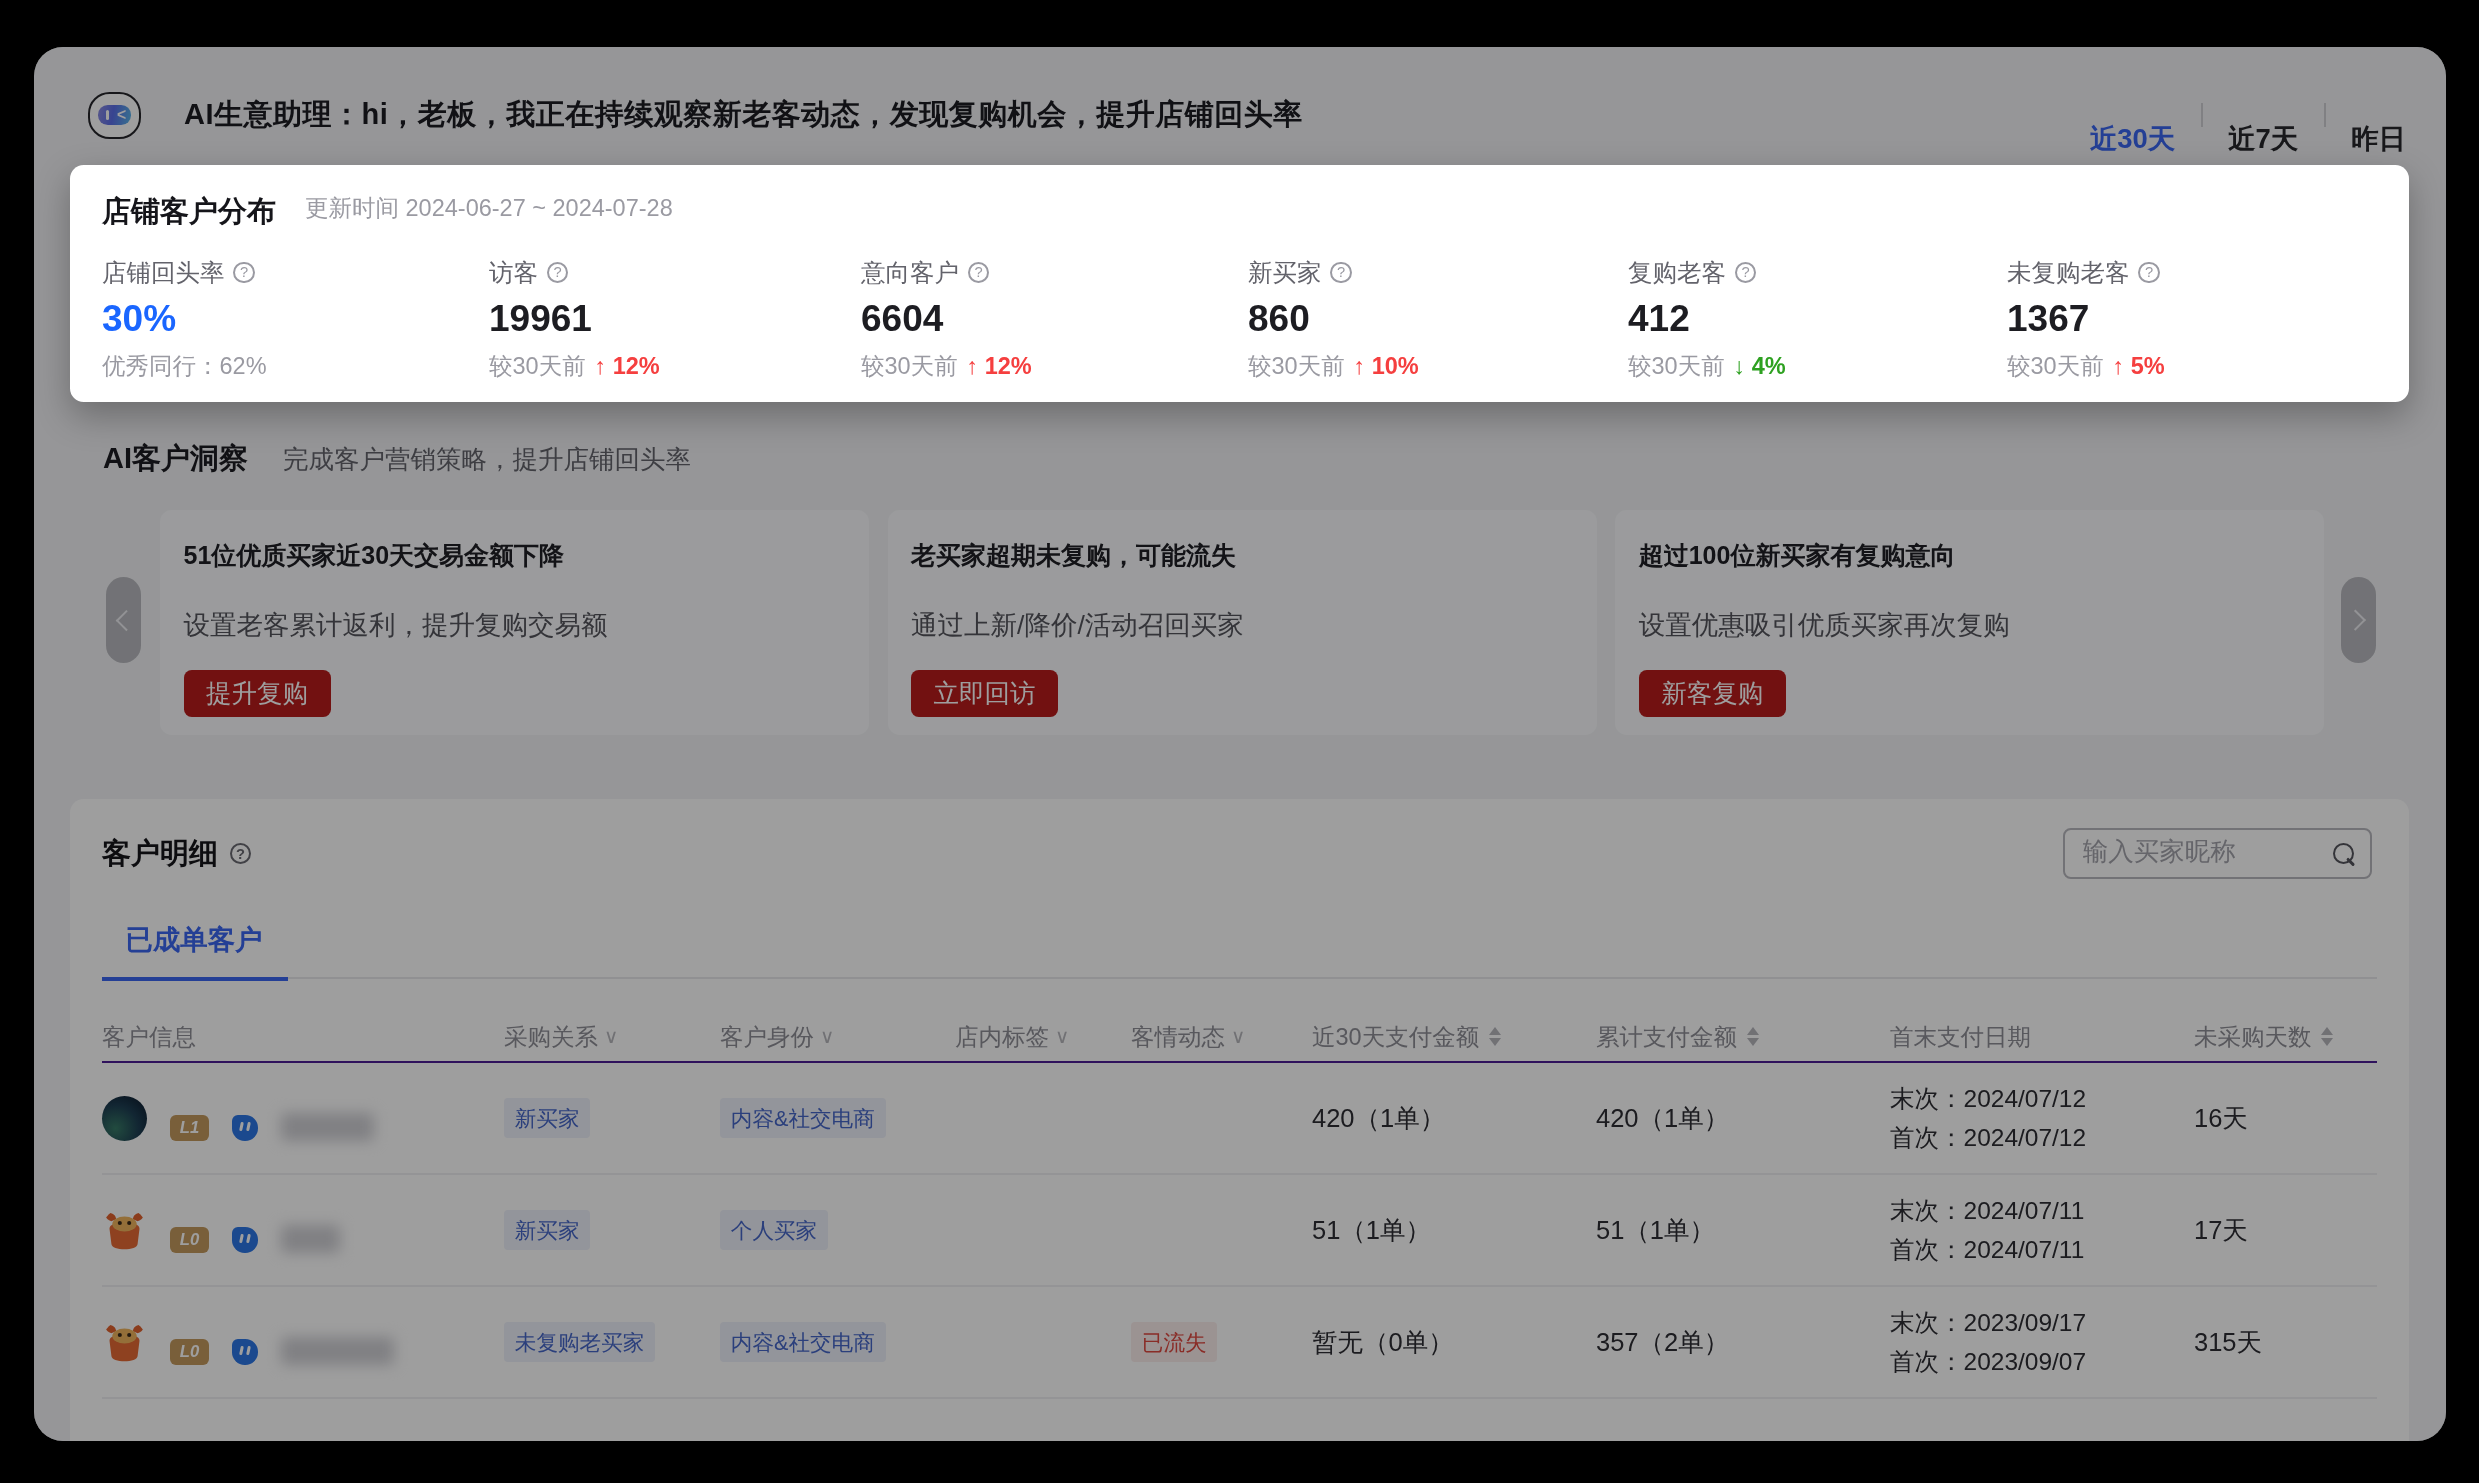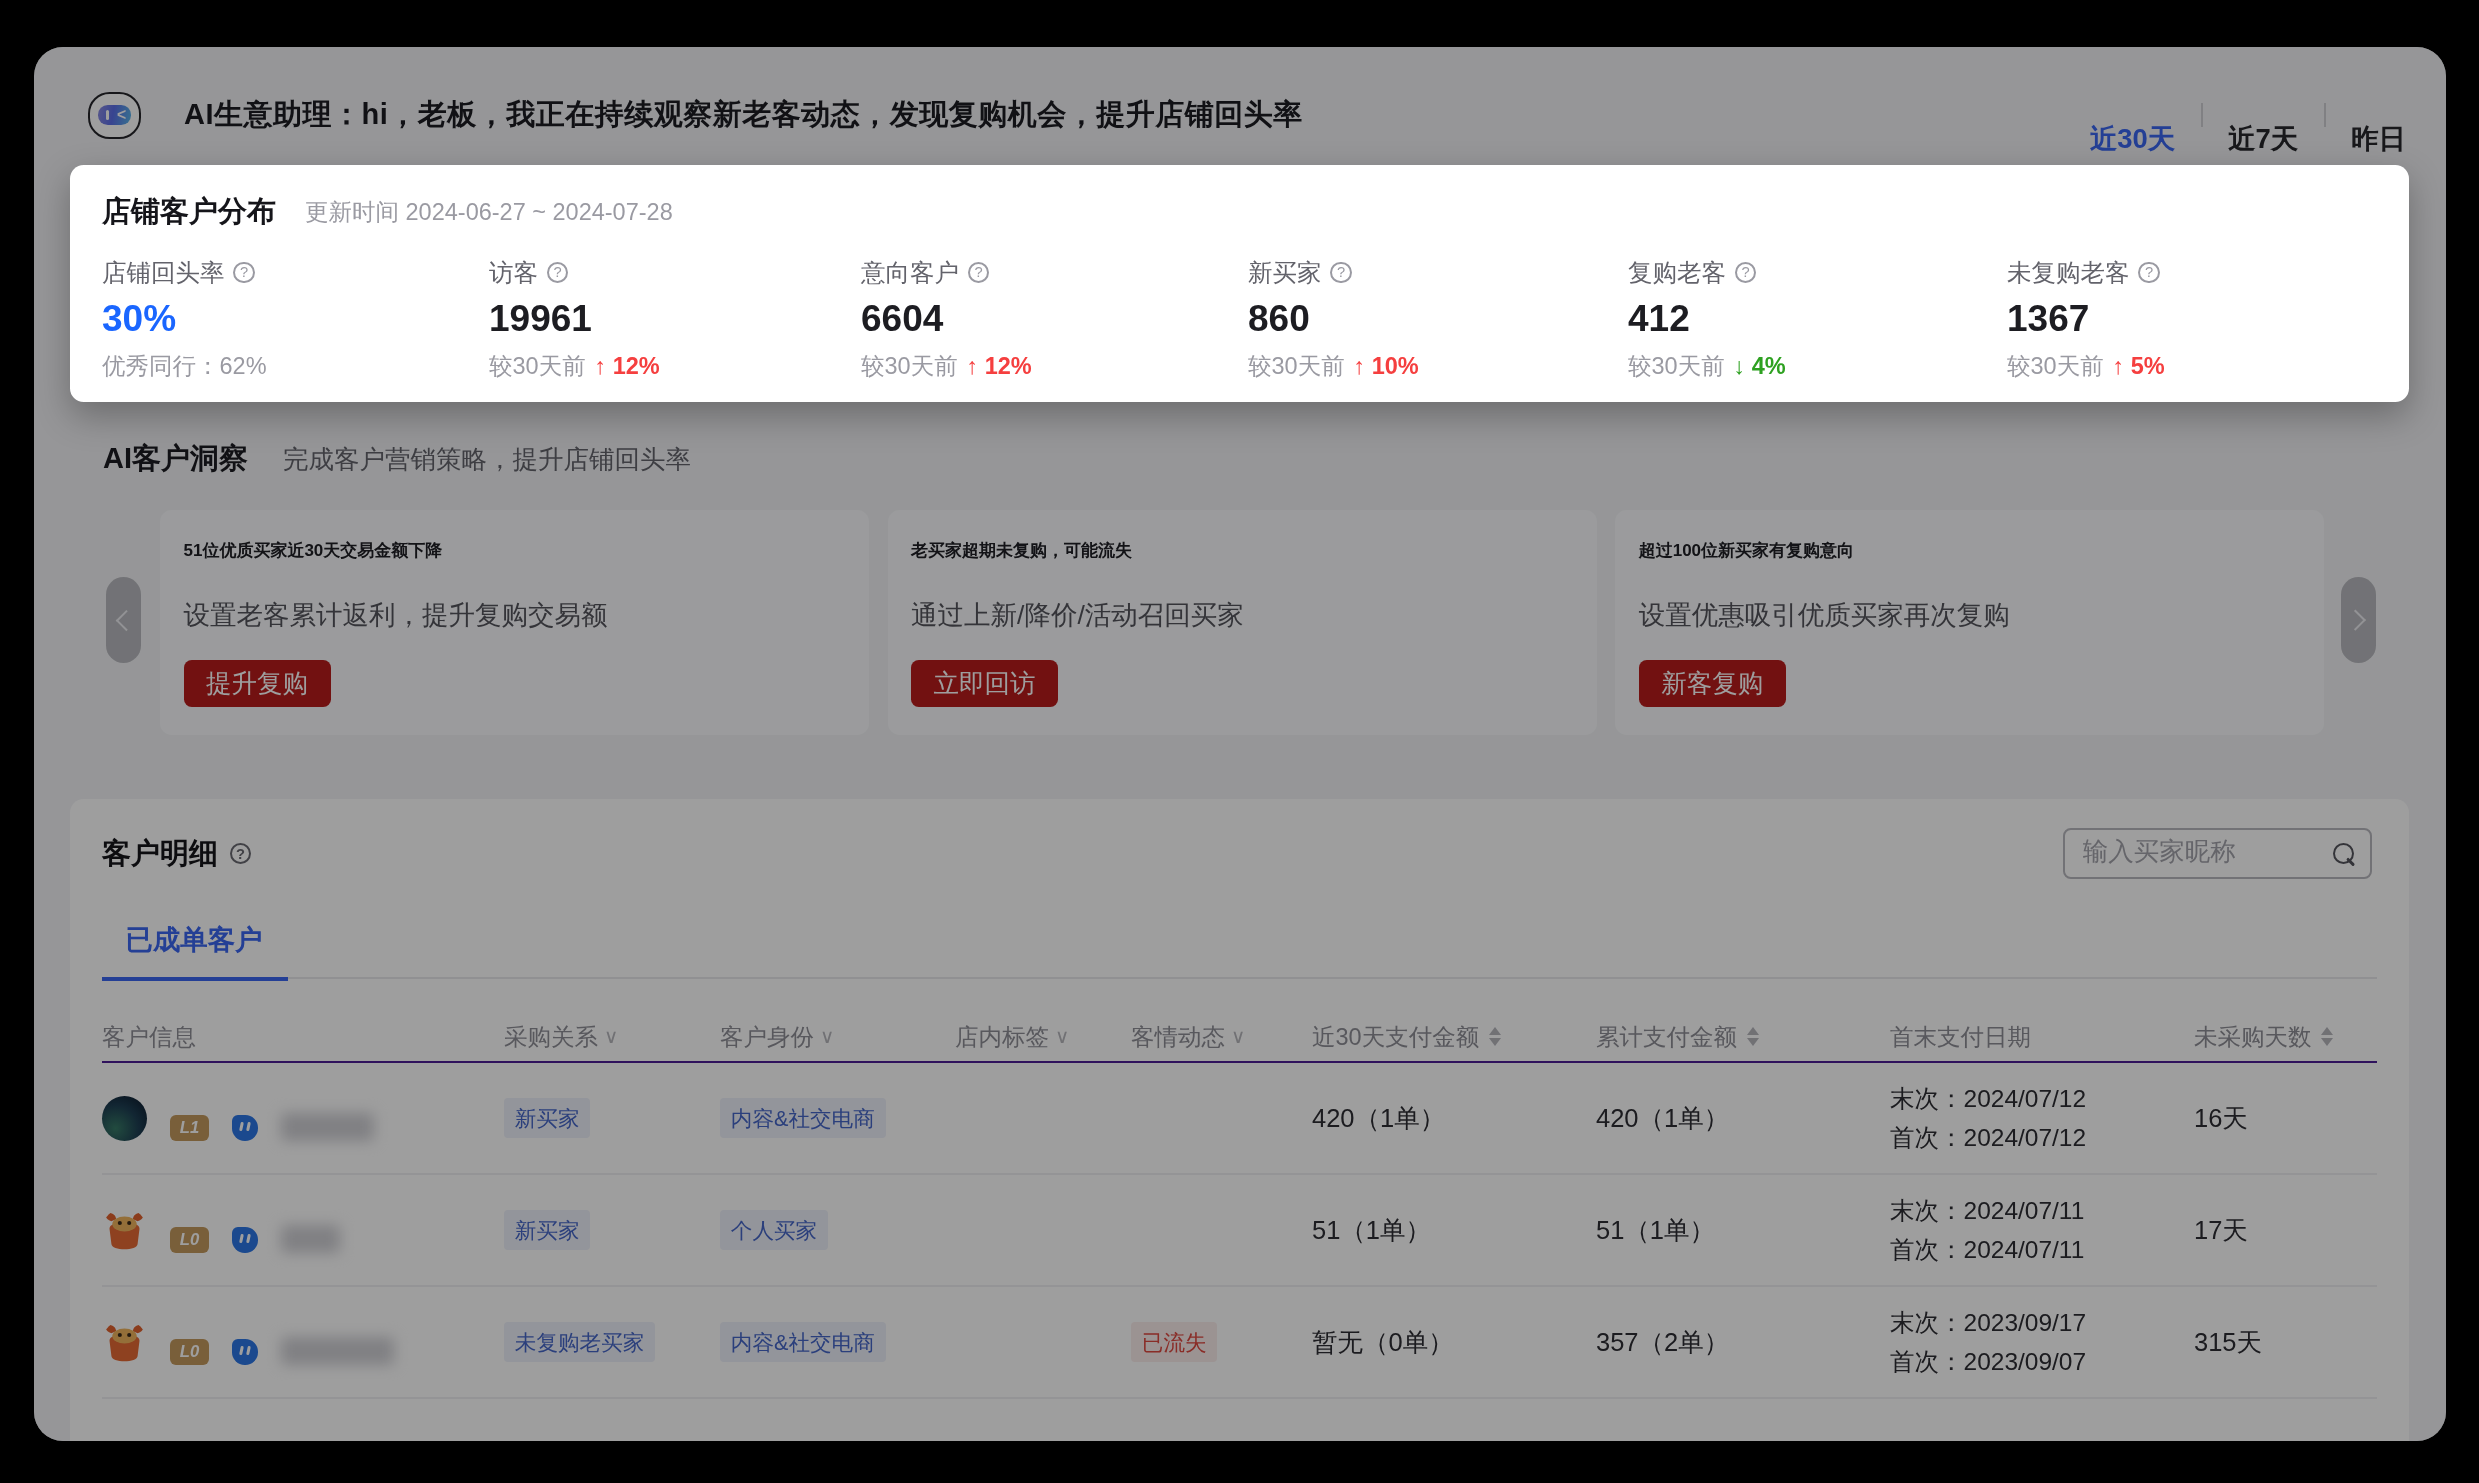--- a/index.html
+++ b/index.html
@@ -26,7 +26,7 @@
   
   .spotlight{position:absolute;left:36px;top:118px;width:2339px;height:237px;background:#fff;
              border-radius:13.7px;z-index:60;box-shadow:0 13.7px 35px rgba(0,0,0,0.28);}
-  .sp-head{display:flex;align-items:center;padding:27.4px 0 0 32px;}
+  .sp-head{display:flex;align-items:flex-start;padding:27.4px 0 0 32px;}
   .sp-title{font-size:29px;font-weight:700;color:#15151a;}
   .sp-update{margin-left:29px;font-size:23.5px;color:#9a9aa2;}
   .metrics{display:grid;grid-template-columns:387px 372px 387px 380px 379px auto;padding:23.5px 0 0 32px;}

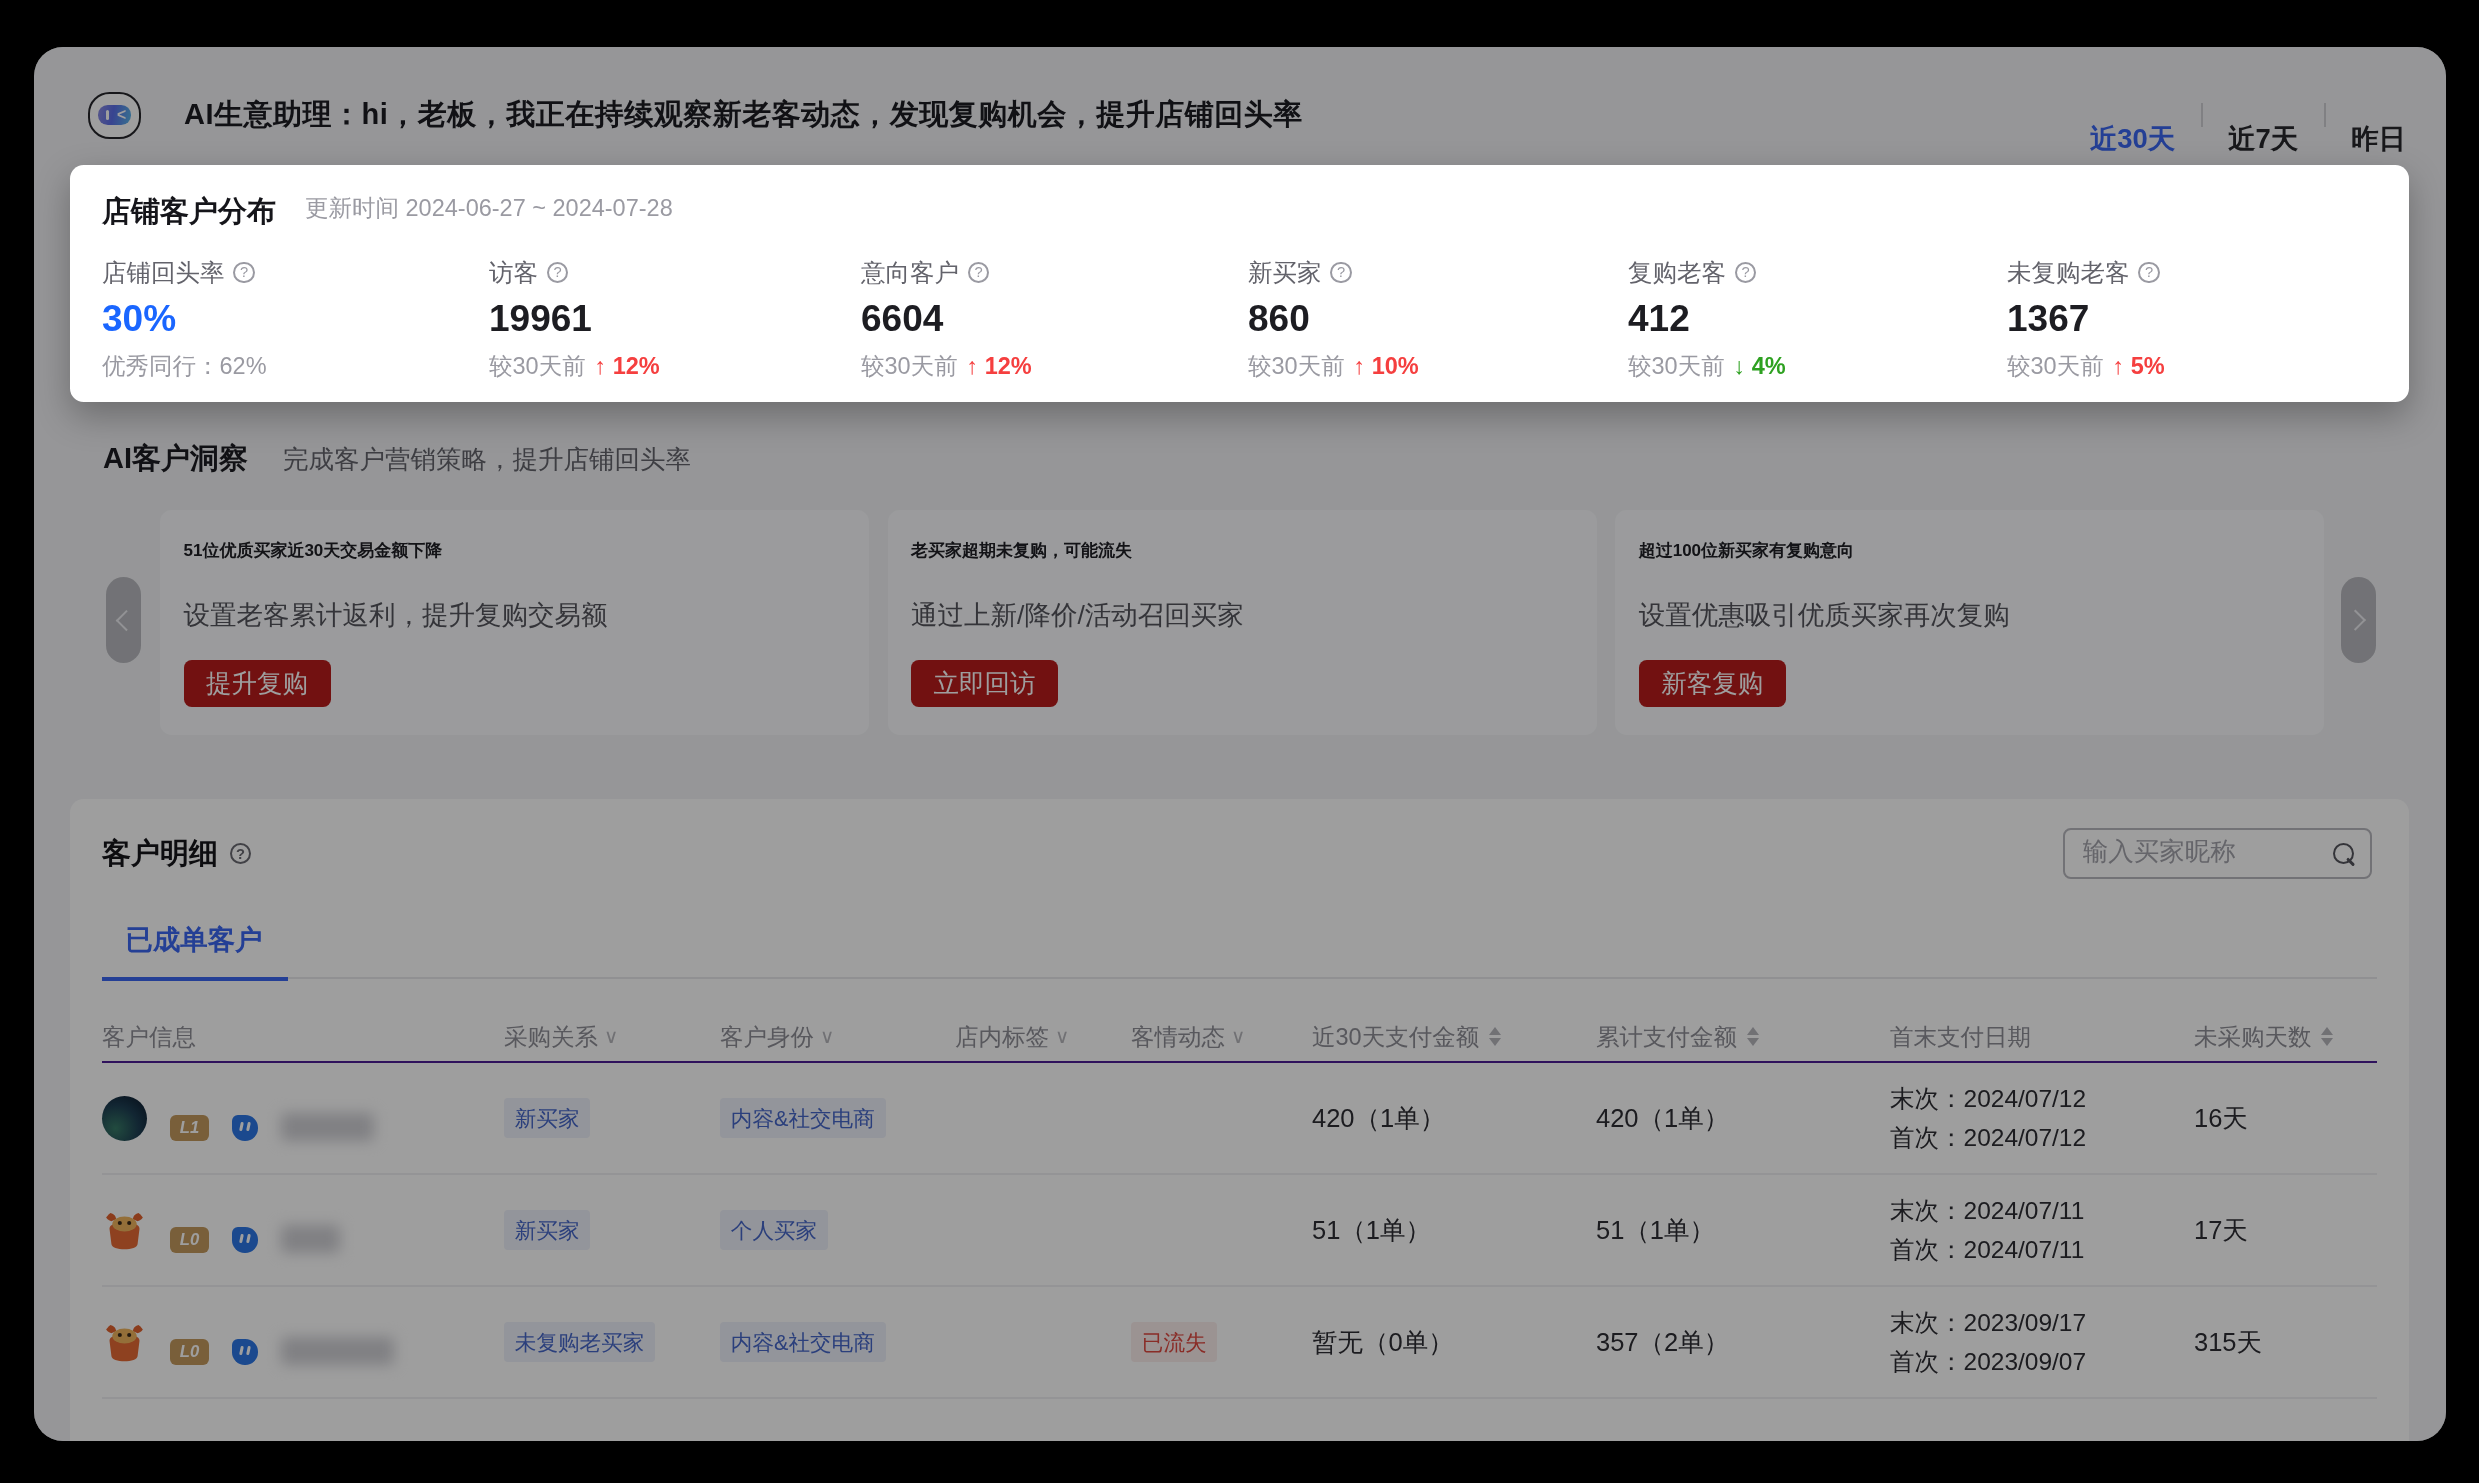--- a/index.html
+++ b/index.html
@@ -50,7 +50,7 @@
   .cards-row{display:flex;gap:18.6px;}
   .icard{width:709px;height:225px;background:#FAFBFD;border-radius:11.8px;padding:29px 19.6px 0 23.5px;
          box-sizing:border-box;flex:none;}
-  .icard-title{font-size:17px;font-weight:700;color:#202026;}
+  .icard-title{font-size:25px;font-weight:700;color:#202026;}
   .icard-desc{margin-top:35px;font-size:26.5px;color:#55555d;}
   .icard-btn{margin-top:27.4px;width:147px;height:47px;background:#b91c1c;border:none;border-radius:7.8px;
              color:#fff;font-size:25.5px;display:flex;align-items:center;justify-content:center;cursor:pointer;}

